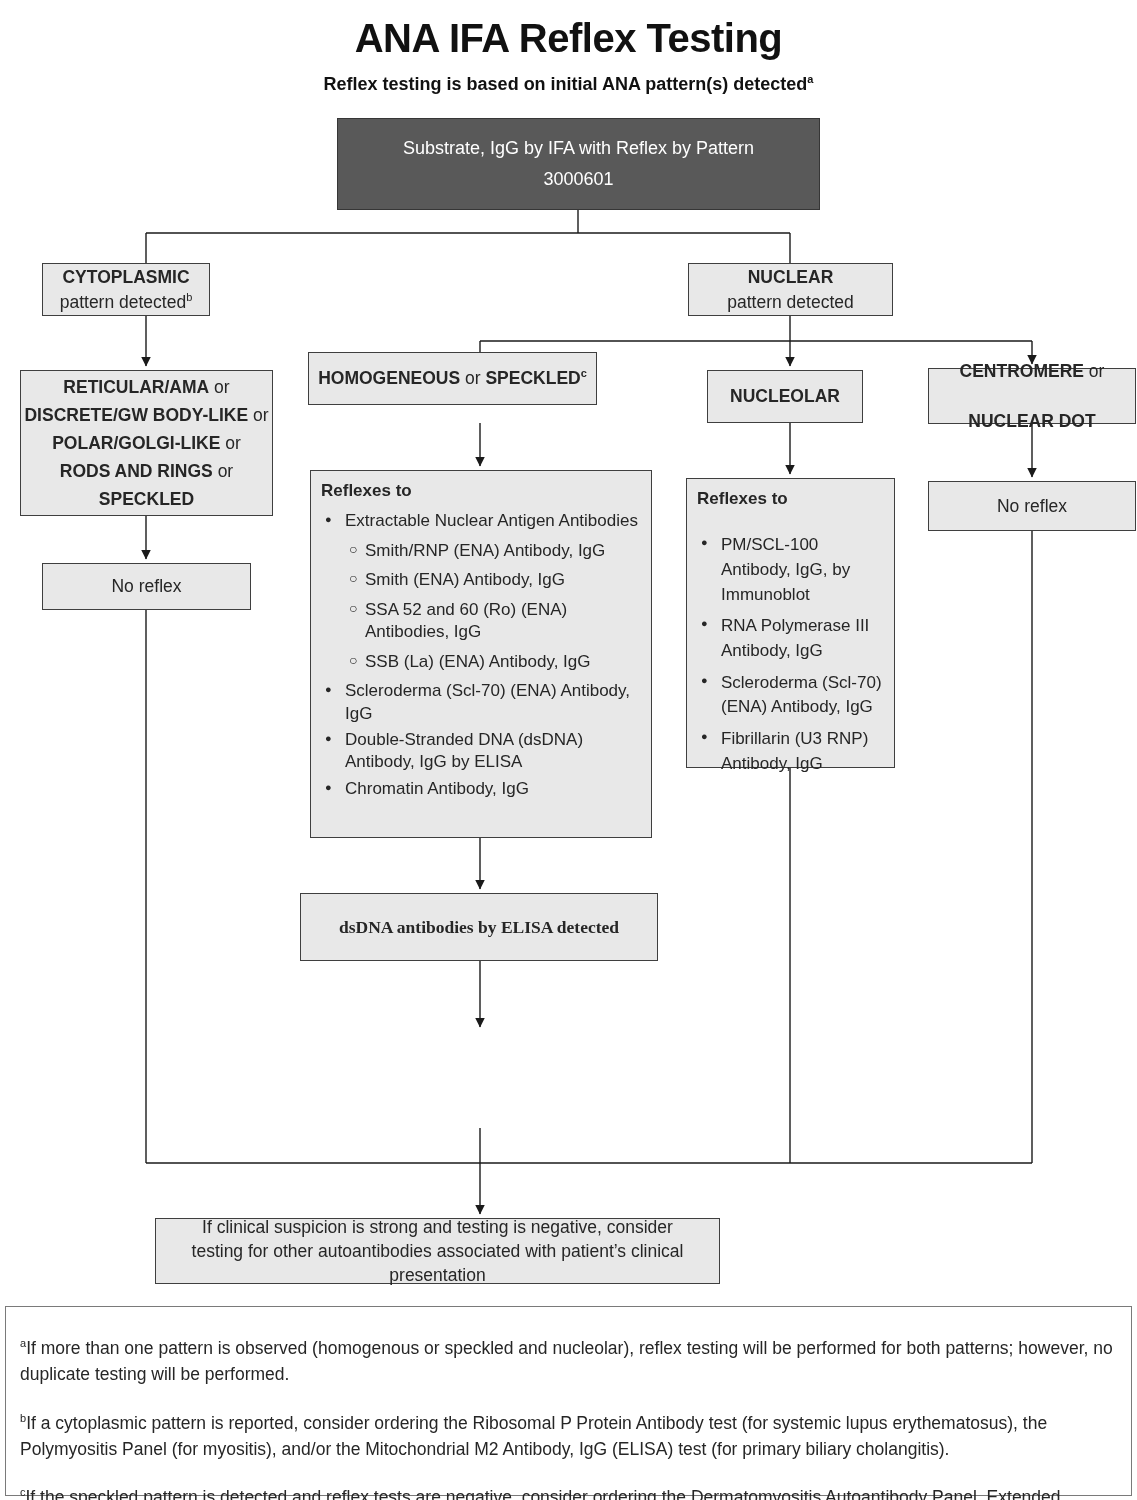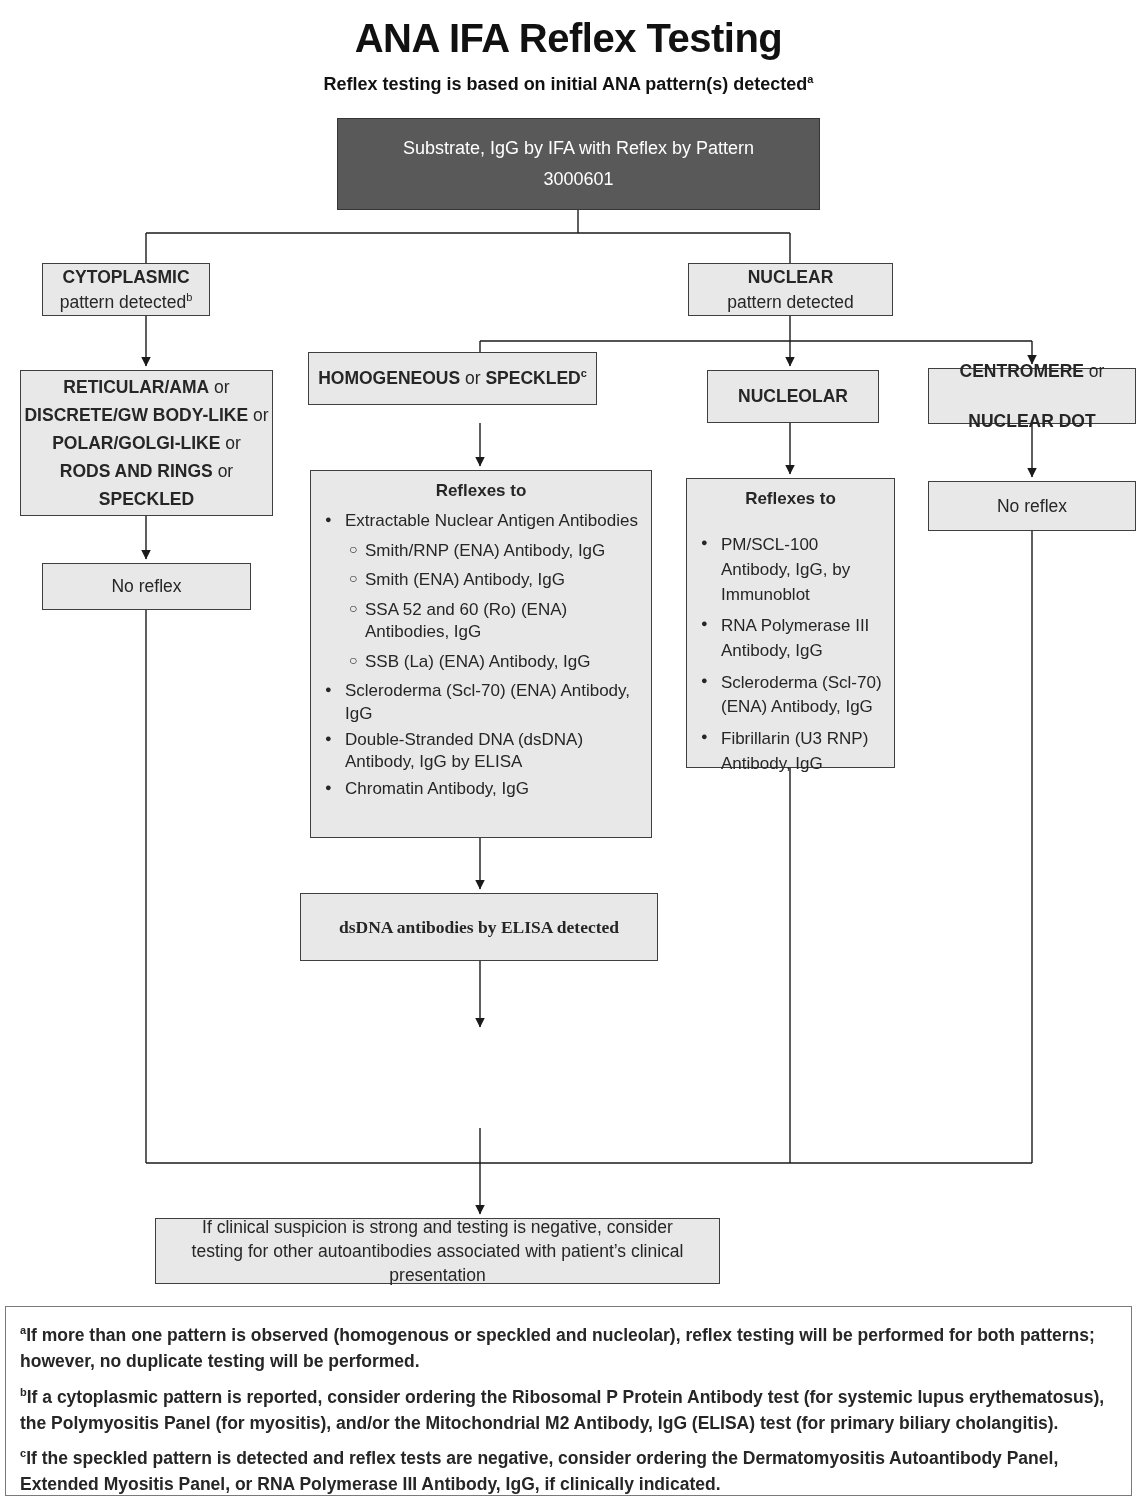--- a/index.html
+++ b/index.html
@@ -143,7 +143,7 @@
     <div><span class="bold">HOMOGENEOUS</span><span> or </span><span class="bold">SPECKLED</span><sup class="bold">c</sup></div>
   </div>
 
-  <div class="box" style="left:707px;top:370px;width:172px;height:53px;">
+  <div class="box" style="left:707px;top:370px;width:156px;height:53px;">
     <div class="bold">NUCLEOLAR</div>
   </div>
 

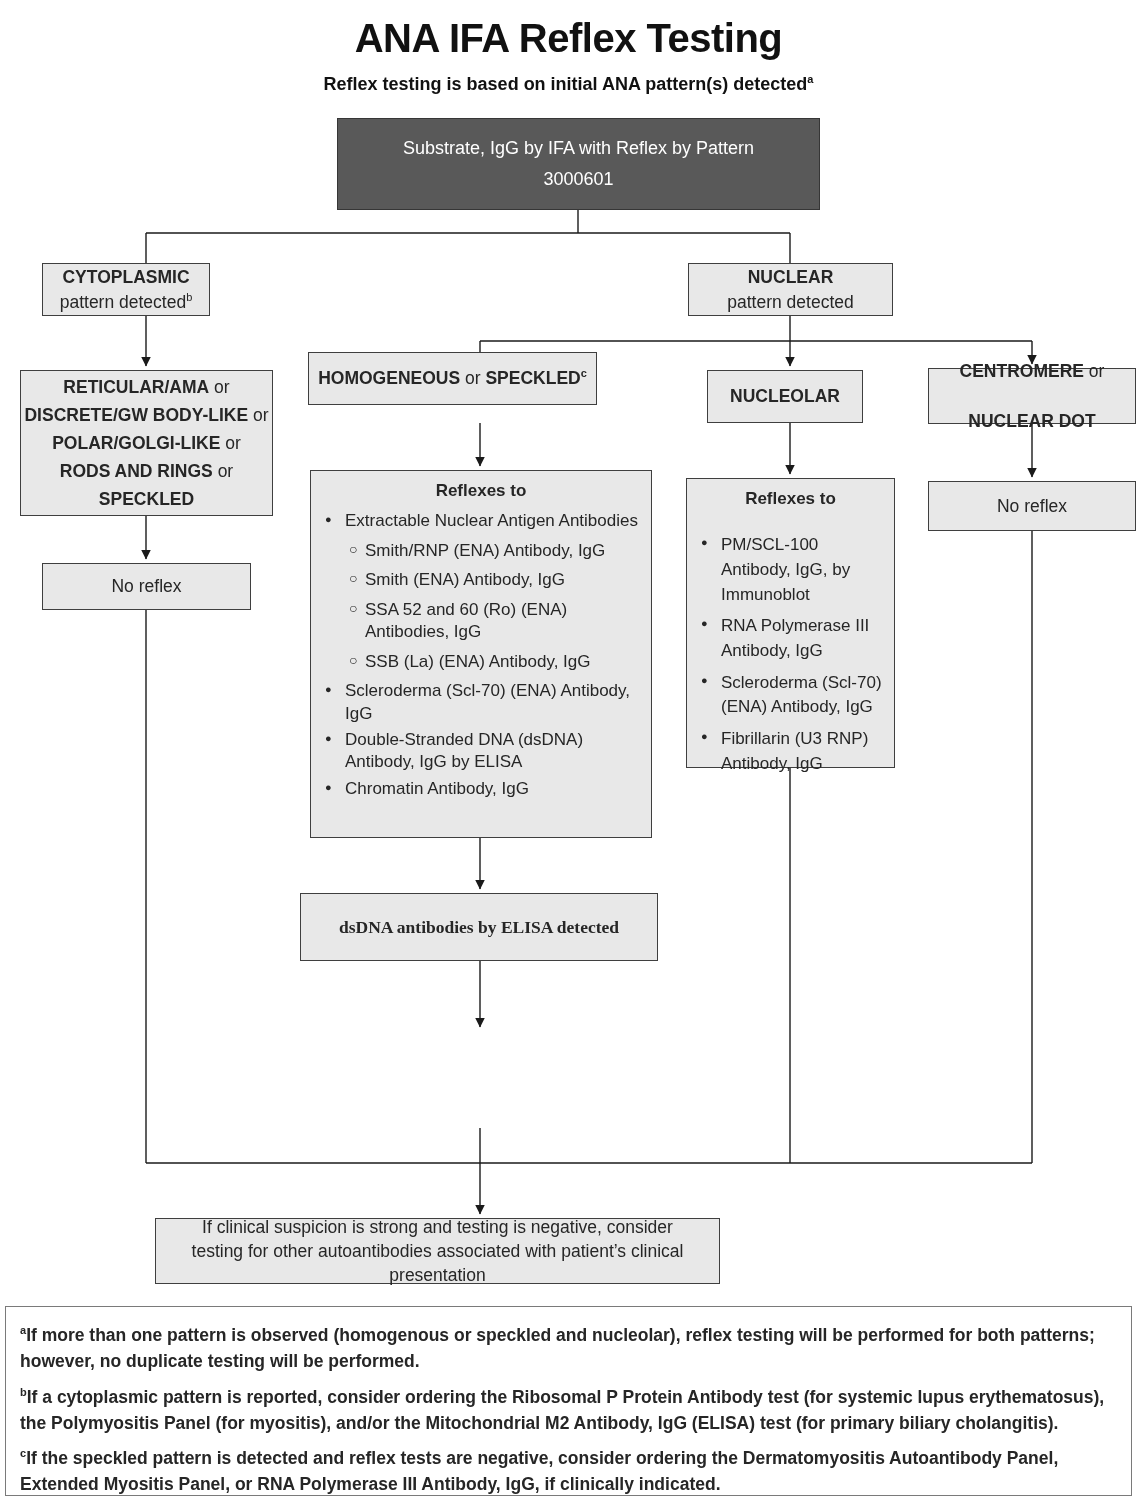--- a/index.html
+++ b/index.html
@@ -42,7 +42,7 @@
     text-align:left;padding:8px 10px 10px 10px;
     font-size:17px;
   }
-  .list-header{text-align:center;font-weight:700;margin-bottom:4px;}
+  .list-header{font-weight:700;margin-bottom:4px;}
   .list-header.gap{margin-bottom:16px;}
   ul.reflex-list{list-style:none;margin:0;padding:0;}
   li.bullet-item{

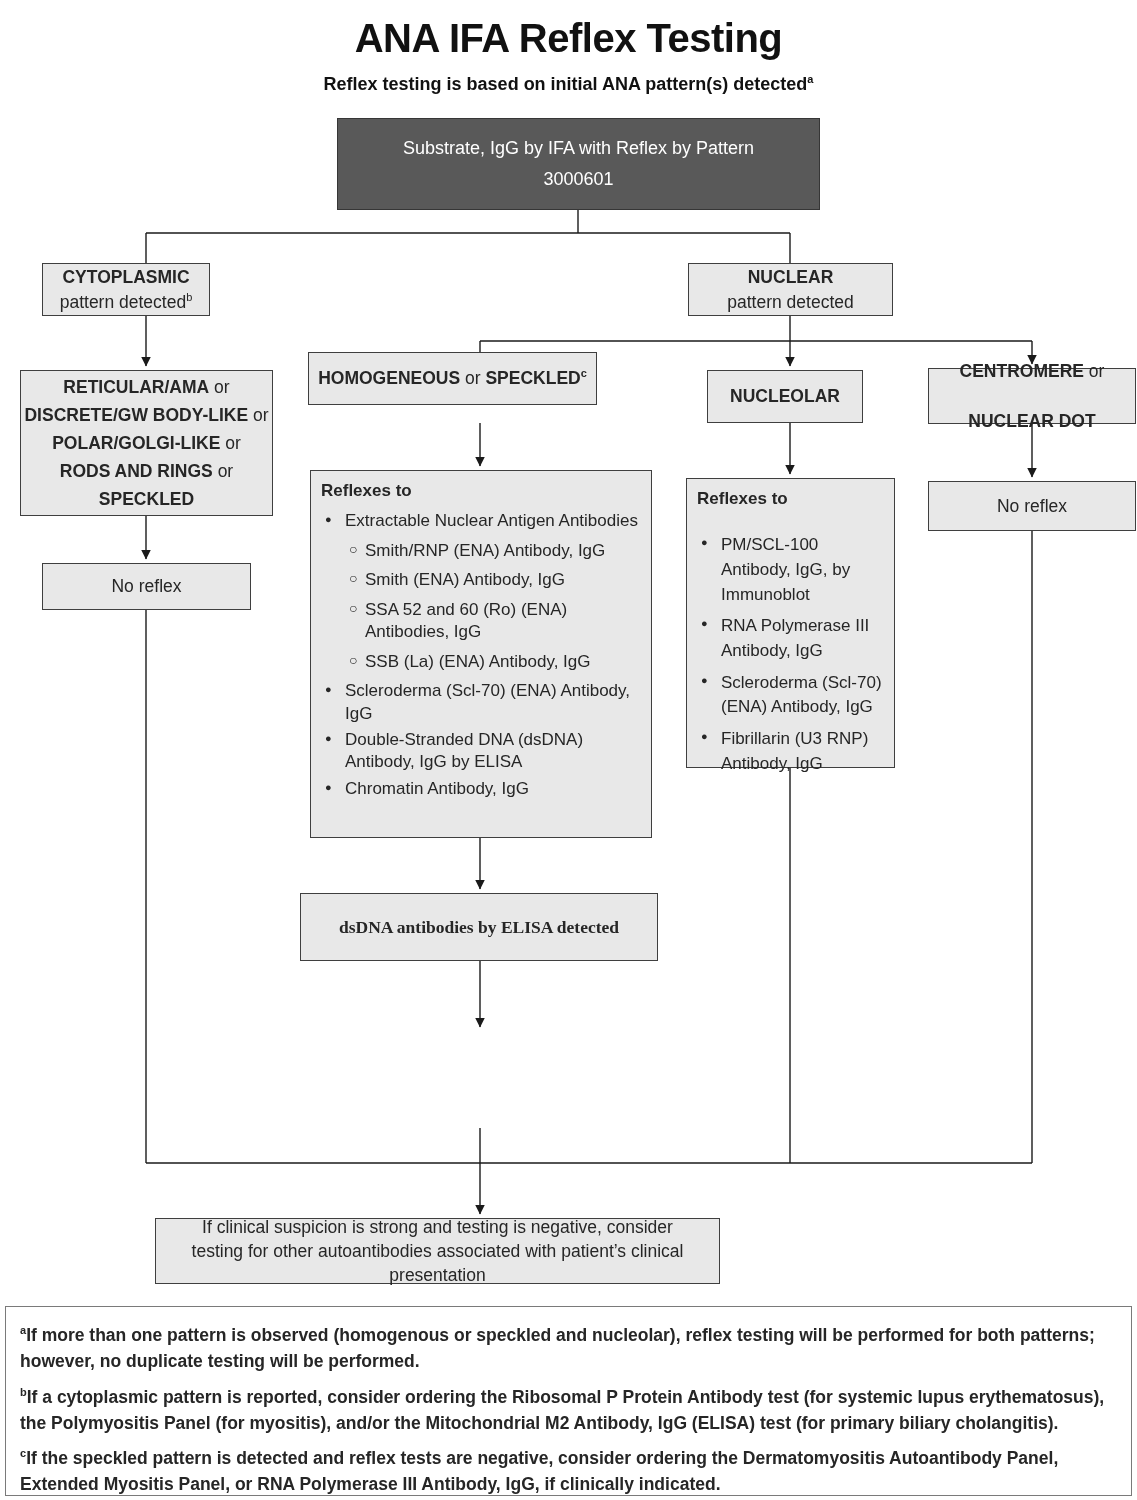--- a/index.html
+++ b/index.html
@@ -64,7 +64,7 @@
     padding:6px 14px;font-size:17.5px;line-height:1.5;color:#262626;
     background:#ffffff;
   }
-  .footnotes p{margin:9px 0;font-weight:bold;}
+  .footnotes p{margin:22px 0;}
 </style>
 </head>
 <body>

